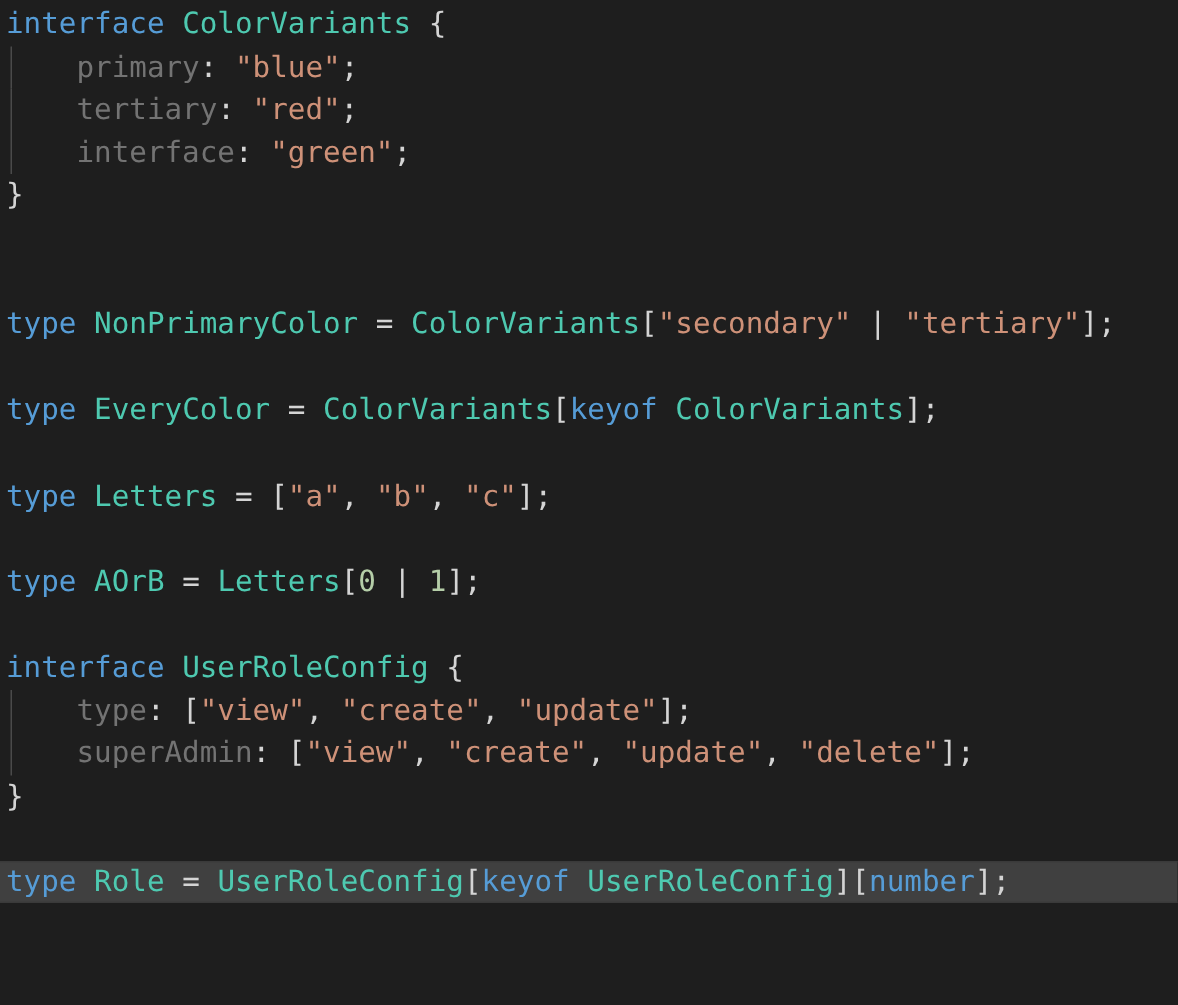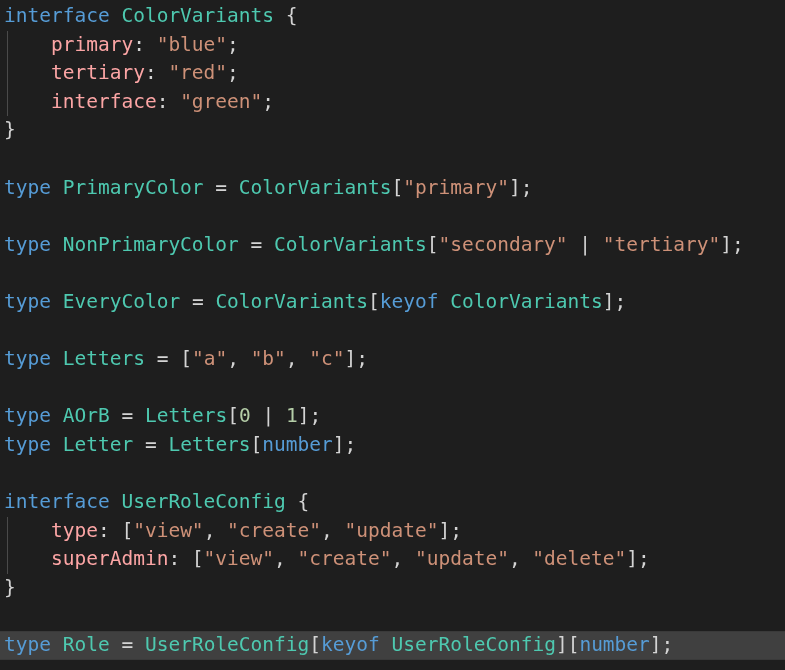--- a/index.html
+++ b/index.html
@@ -60,7 +60,7 @@
   .kw   { color: #569cd6; }   
   .typ  { color: #4ec9b0; }   
   .str  { color: #ce9178; }   
-  .prop { color: #fca5a5; }   
+  .prop { color: #737373; }   
   .pun  { color: #d4d4d4; }   
   .op   { color: #d4d4d4; }   
   .num  { color: #b5cea8; }   

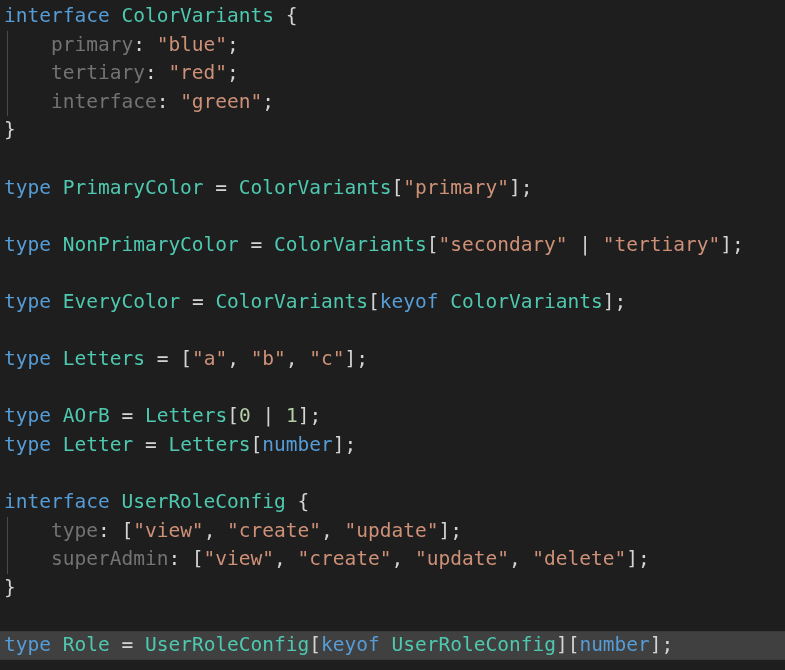--- a/index.html
+++ b/index.html
@@ -76,7 +76,6 @@
       <div class="line guide"><span class="txt"><span class="pun">    </span><span class="prop">interface</span><span class="pun">: </span><span class="str">"green"</span><span class="pun">;</span></span></div>
       <div class="line"><span class="txt"><span class="pun">}</span></span></div>
       <div class="line blank"><span class="txt"></span></div>
-      <div class="line"><span class="txt"><span class="kw">type</span><span class="pun"> </span><span class="typ">PrimaryColor</span><span class="pun"> </span><span class="op">=</span><span class="pun"> </span><span class="typ">ColorVariants</span><span class="pun">[</span><span class="str">"primary"</span><span class="pun">]</span><span class="pun">;</span></span></div>
       <div class="line blank"><span class="txt"></span></div>
       <div class="line"><span class="txt"><span class="kw">type</span><span class="pun"> </span><span class="typ">NonPrimaryColor</span><span class="pun"> </span><span class="op">=</span><span class="pun"> </span><span class="typ">ColorVariants</span><span class="pun">[</span><span class="str">"secondary"</span><span class="pun"> </span><span class="op">|</span><span class="pun"> </span><span class="str">"tertiary"</span><span class="pun">]</span><span class="pun">;</span></span></div>
       <div class="line blank"><span class="txt"></span></div>

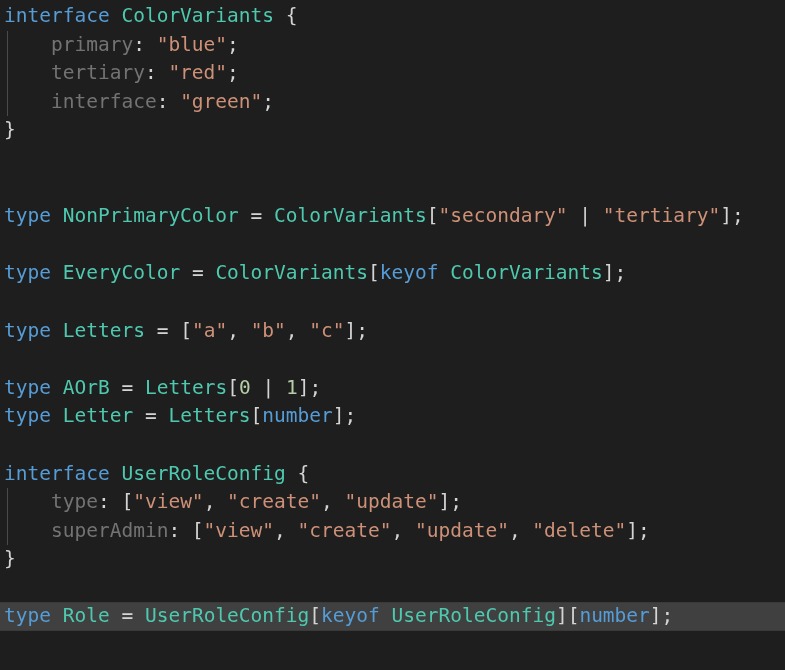--- a/index.html
+++ b/index.html
@@ -84,7 +84,6 @@
       <div class="line"><span class="txt"><span class="kw">type</span><span class="pun"> </span><span class="typ">Letters</span><span class="pun"> </span><span class="op">=</span><span class="pun"> </span><span class="pun">[</span><span class="str">"a"</span><span class="pun">, </span><span class="str">"b"</span><span class="pun">, </span><span class="str">"c"</span><span class="pun">]</span><span class="pun">;</span></span></div>
       <div class="line blank"><span class="txt"></span></div>
       <div class="line"><span class="txt"><span class="kw">type</span><span class="pun"> </span><span class="typ">AOrB</span><span class="pun"> </span><span class="op">=</span><span class="pun"> </span><span class="typ">Letters</span><span class="pun">[</span><span class="num">0</span><span class="pun"> </span><span class="op">|</span><span class="pun"> </span><span class="num">1</span><span class="pun">]</span><span class="pun">;</span></span></div>
-      <div class="line"><span class="txt"><span class="kw">type</span><span class="pun"> </span><span class="typ">Letter</span><span class="pun"> </span><span class="op">=</span><span class="pun"> </span><span class="typ">Letters</span><span class="pun">[</span><span class="kw">number</span><span class="pun">]</span><span class="pun">;</span></span></div>
       <div class="line blank"><span class="txt"></span></div>
       <div class="line"><span class="txt"><span class="kw">interface</span><span class="pun"> </span><span class="typ">UserRoleConfig</span><span class="pun"> </span><span class="pun">{</span></span></div>
       <div class="line guide"><span class="txt"><span class="pun">    </span><span class="prop">type</span><span class="pun">: </span><span class="pun">[</span><span class="str">"view"</span><span class="pun">, </span><span class="str">"create"</span><span class="pun">, </span><span class="str">"update"</span><span class="pun">]</span><span class="pun">;</span></span></div>

